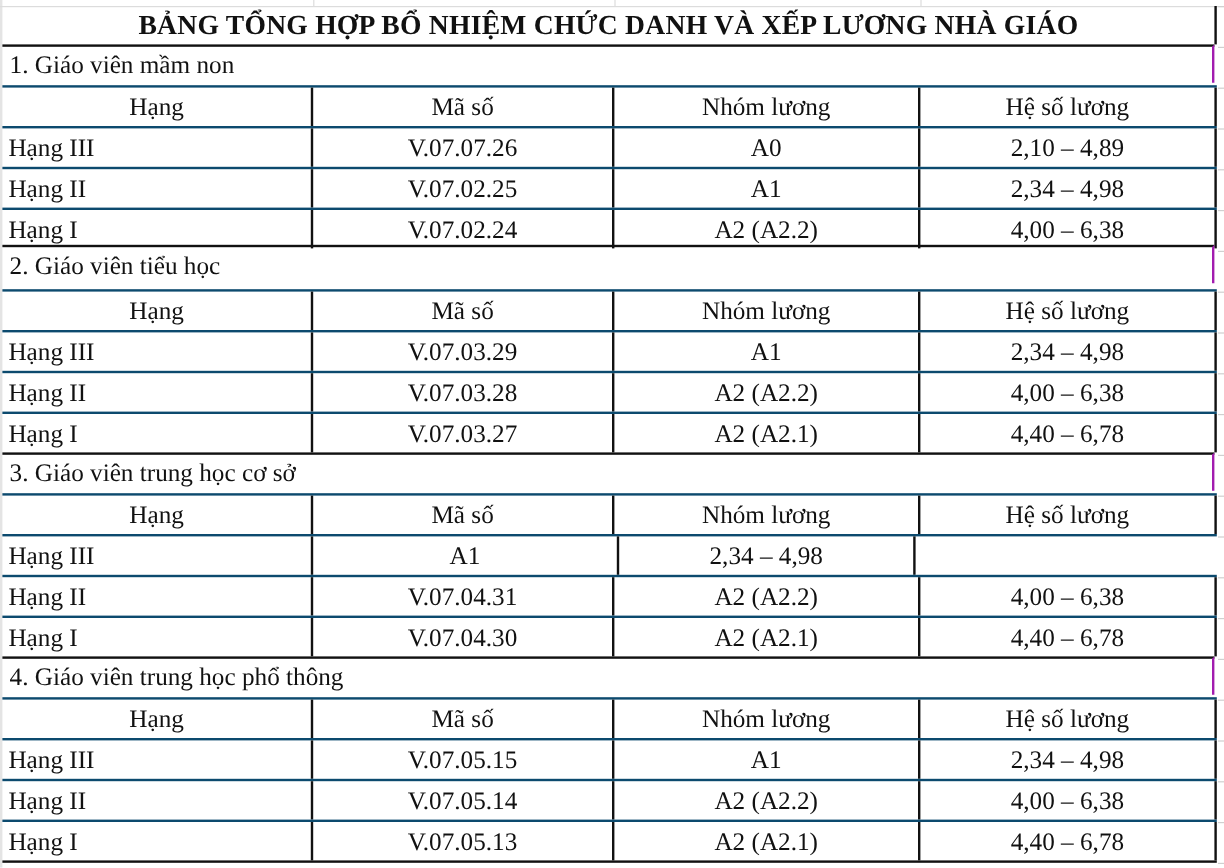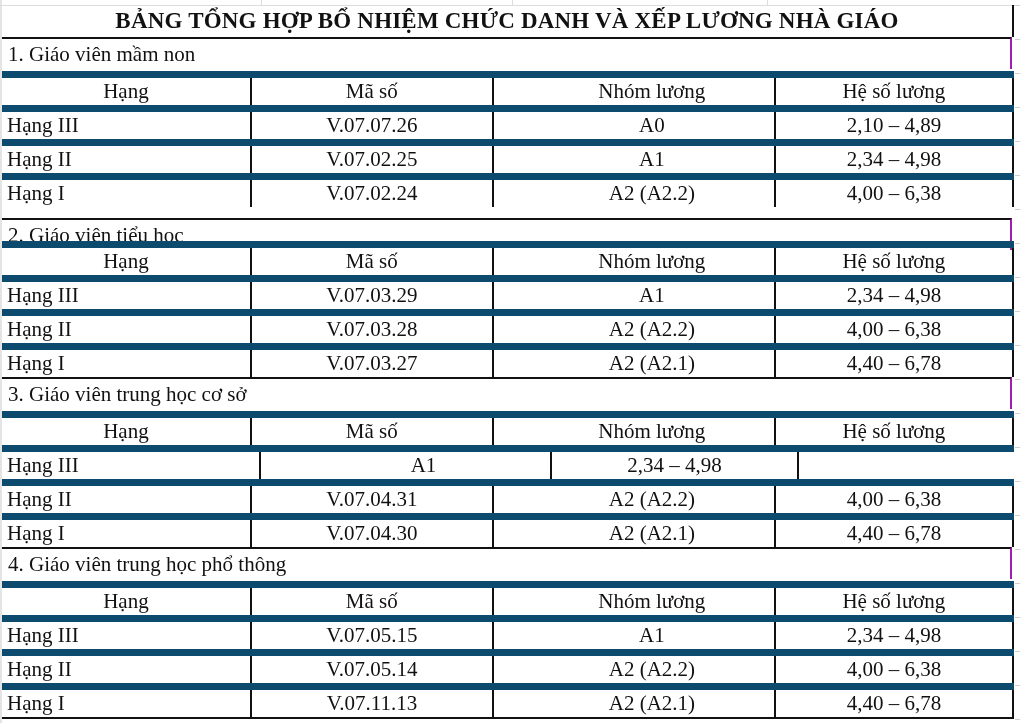--- a/index.html
+++ b/index.html
@@ -30,7 +30,7 @@
   }
   .grid-row {
     position:absolute; left:2px; width:1012px; height:34px;
-    display:flex; border-top:7px solid #0c4a6e; box-sizing:border-box;
+    display:flex; border-top:2px solid #0c4a6e; box-sizing:border-box;
   }
   .grid-row.last { border-bottom:2px solid #111; height:36px; }
   .cell {

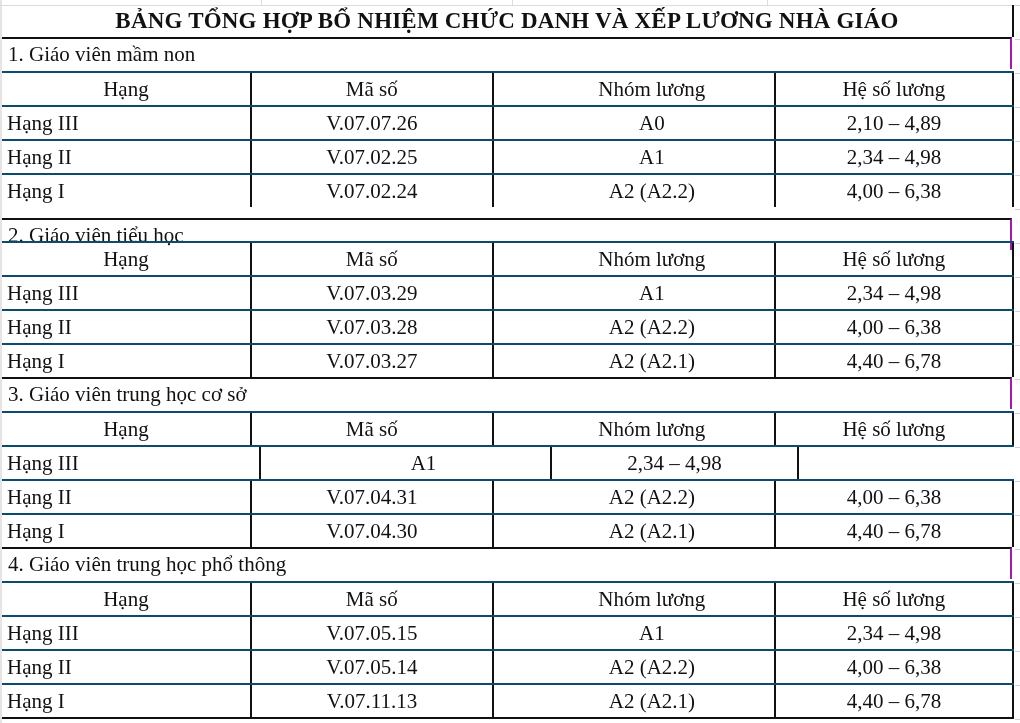--- a/index.html
+++ b/index.html
@@ -40,7 +40,7 @@
   }
   .c1 { width:259px; padding-left:5px; }
   .c2 { width:251px; justify-content:center; }
-  .c3 { width:255px; justify-content:center;margin-left:36px; }
+  .c3 { width:255px; justify-content:center; }
   .c4 { width:247px; justify-content:center; }
   .grid-row .c1 { border-left:0; }
   .hdr .c1 { justify-content:center; padding-left:0; }

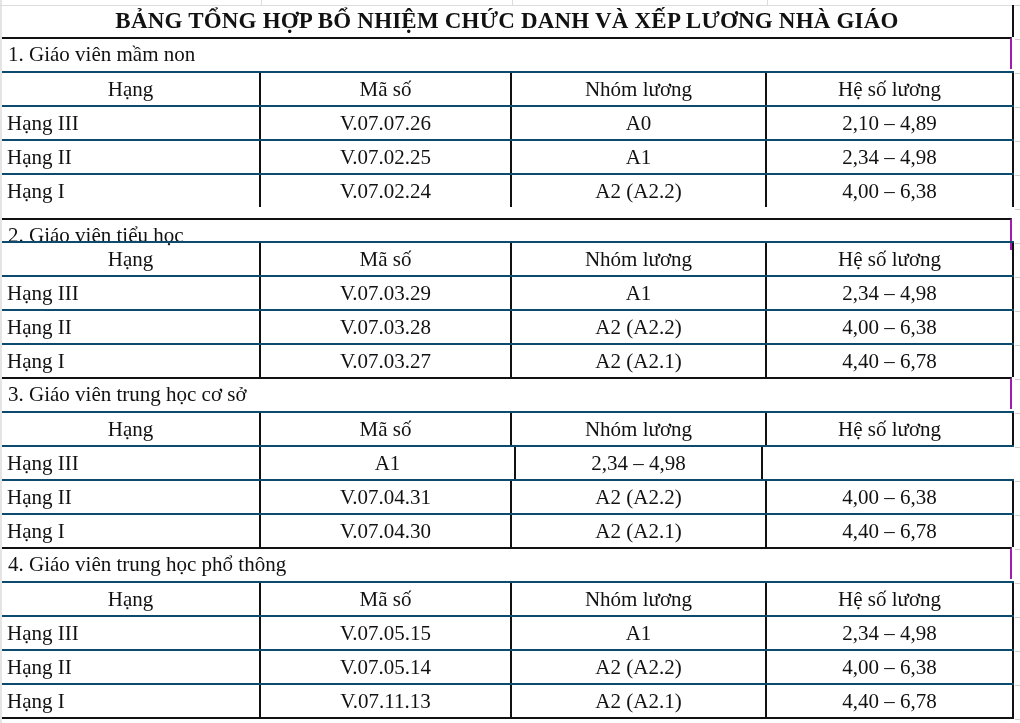--- a/index.html
+++ b/index.html
@@ -81,7 +81,7 @@
       <div class="cell c3">A2 (A2.2)</div>
       <div class="cell c4">4,00 – 6,38</div>
     </div>
-    <div class="section-row" style="top: 218px;">2. Giáo viên tiểu học</div>
+    <div class="section-row" style="top: 204px;">2. Giáo viên tiểu học</div>
     <div class="grid-row hdr" style="top: 241px;">
       <div class="cell c1">Hạng</div>
       <div class="cell c2">Mã số</div>

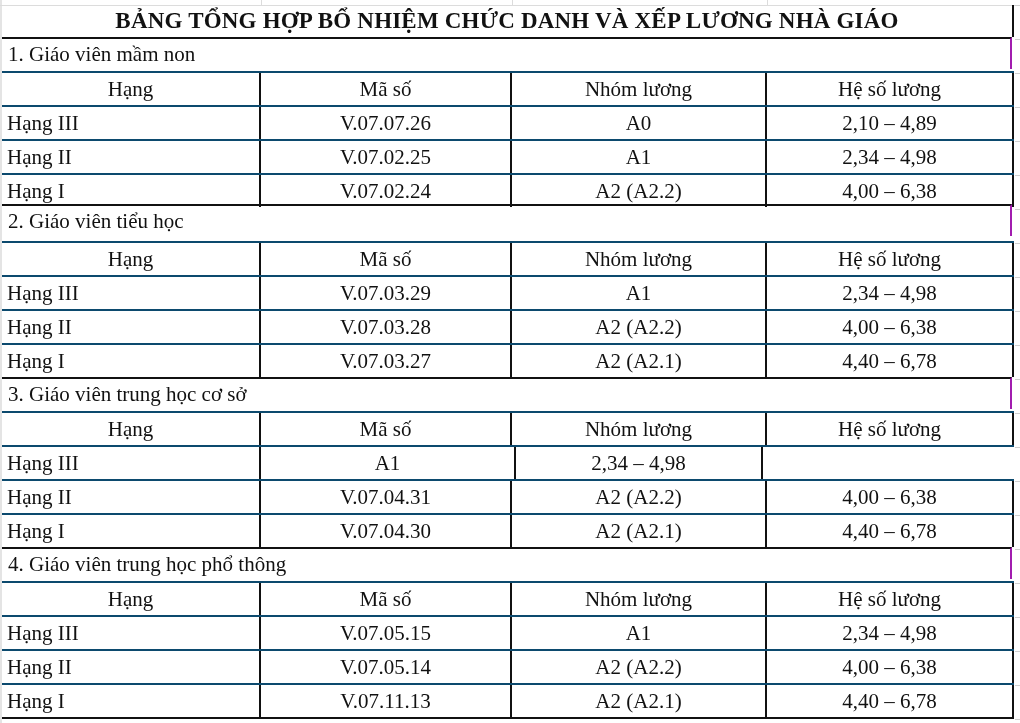--- a/index.html
+++ b/index.html
@@ -151,7 +151,7 @@
     </div>
     <div class="grid-row last" style="top: 683px;">
       <div class="cell c1">Hạng I</div>
-      <div class="cell c2">V.07.11.13</div>
+      <div class="cell c2">V.07.05.13</div>
       <div class="cell c3">A2 (A2.1)</div>
       <div class="cell c4">4,40 – 6,78</div>
     </div>

